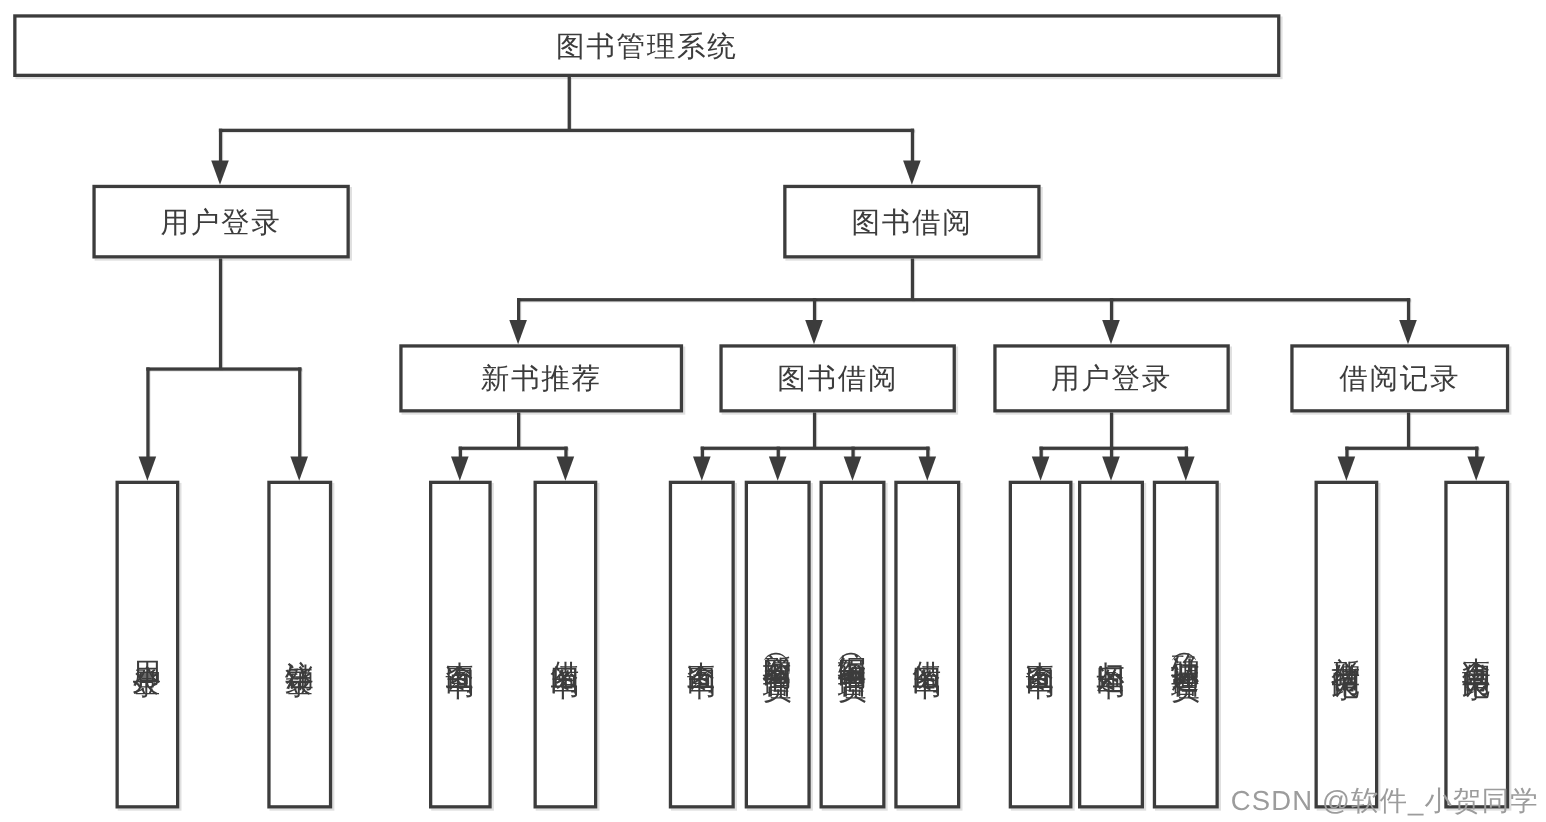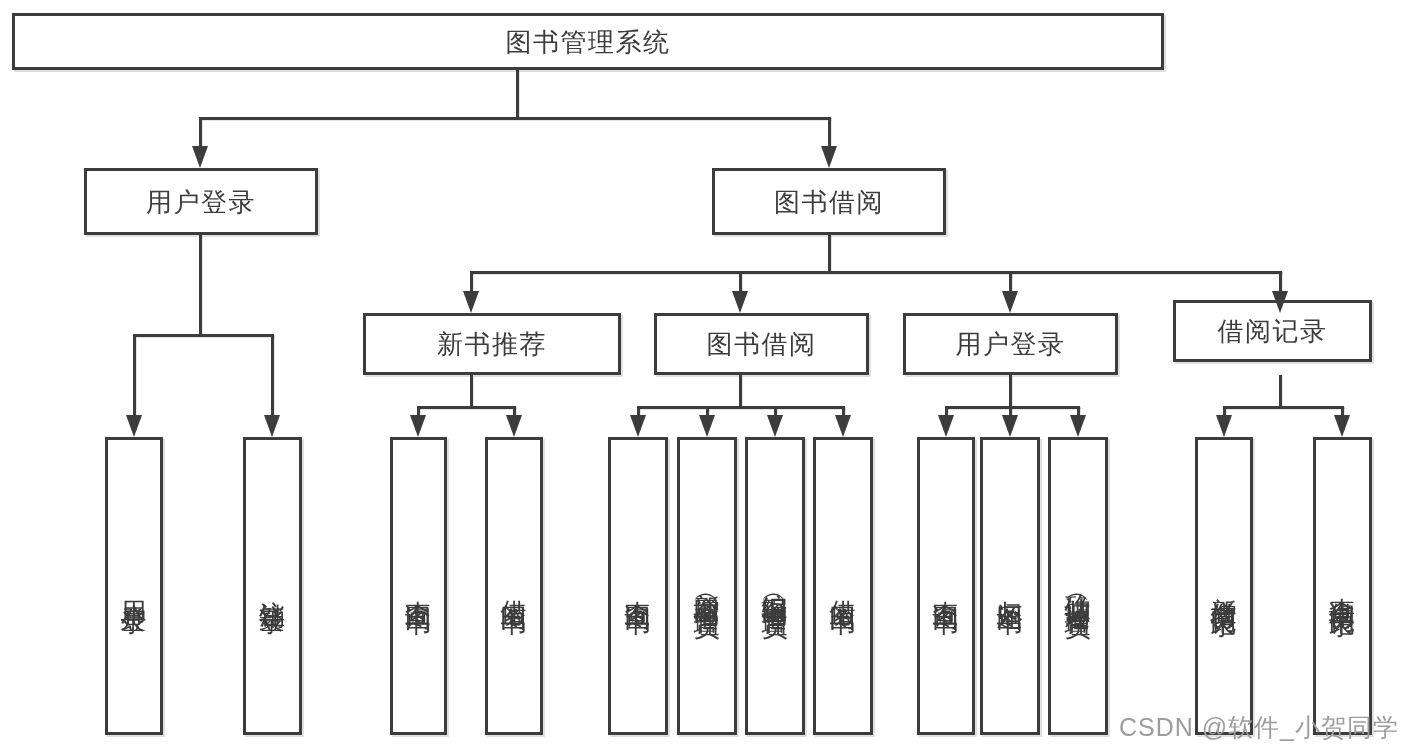--- a/index.html
+++ b/index.html
@@ -90,7 +90,7 @@
   <div class="box" style="left:903px;top:313px;width:215px;height:62px">
     <span class="lbl">用户登录</span>
   </div>
-  <div class="box" style="left:1173px;top:300px;width:199px;height:62px">
+  <div class="box" style="left:1173px;top:313px;width:199px;height:62px">
     <span class="lbl">借阅记录</span>
   </div>
 

